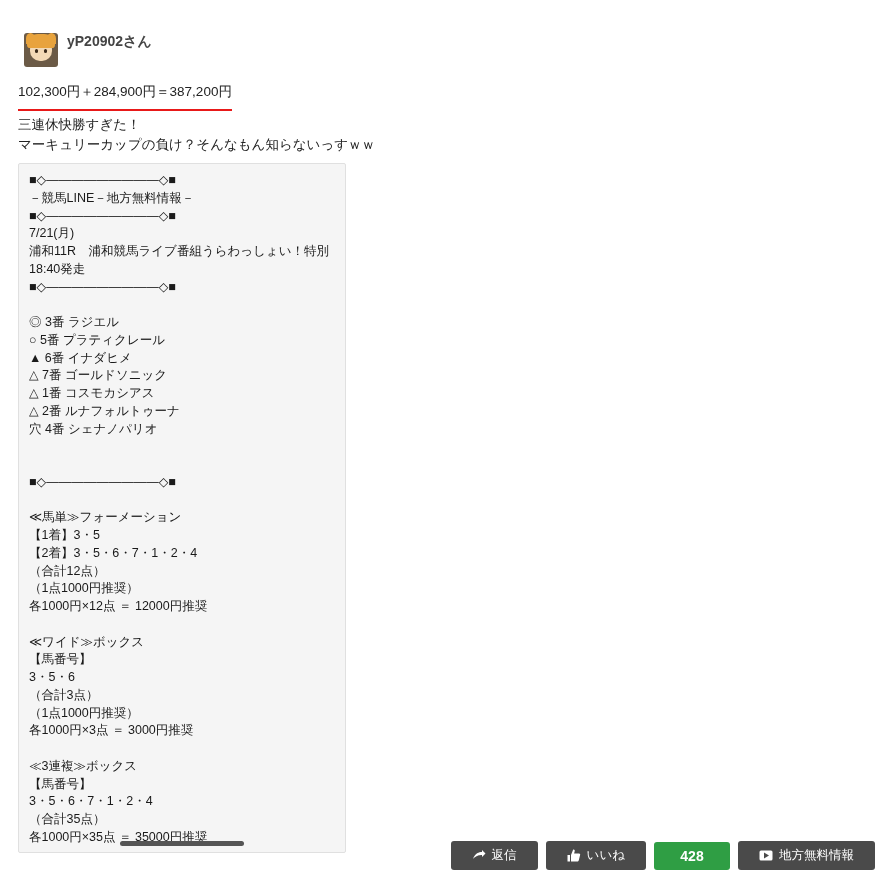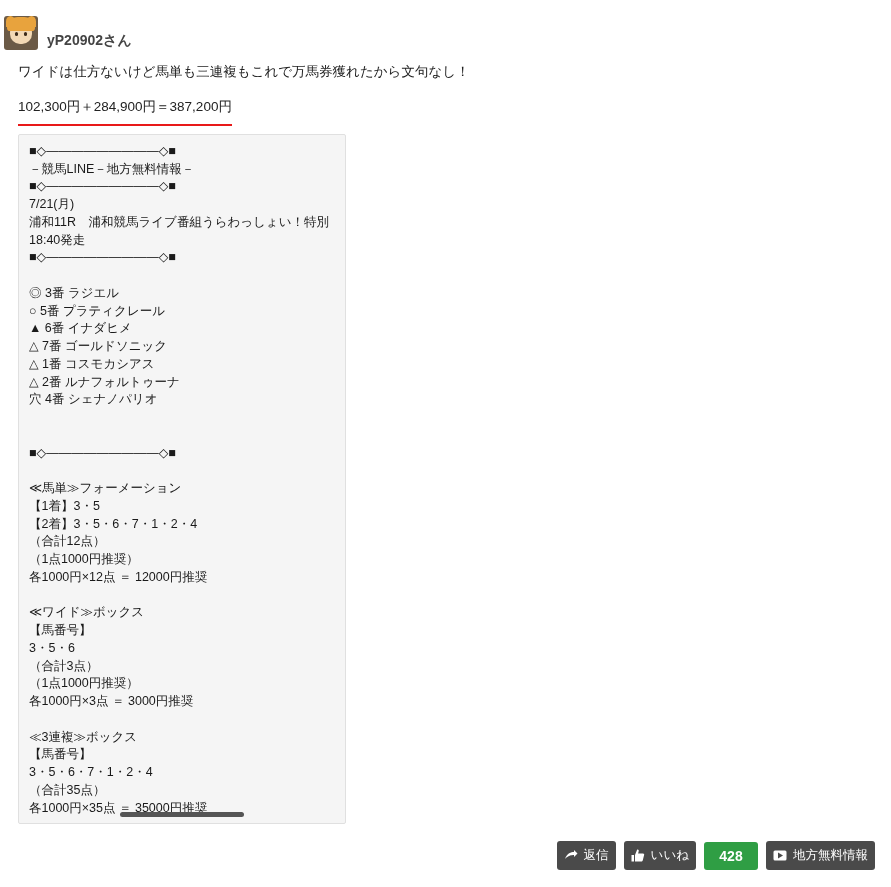--- a/index.html
+++ b/index.html
@@ -23,9 +23,10 @@
   }
   .post-header {
     display: flex;
-    align-items: flex-end;
-    padding: 16px 0 0 4px;
+    align-items: flex-start;
+    padding: 16px 0 0 24px;
     gap: 9px;
+    margin-top: 17px;
   }
   .avatar {
     width: 34px;

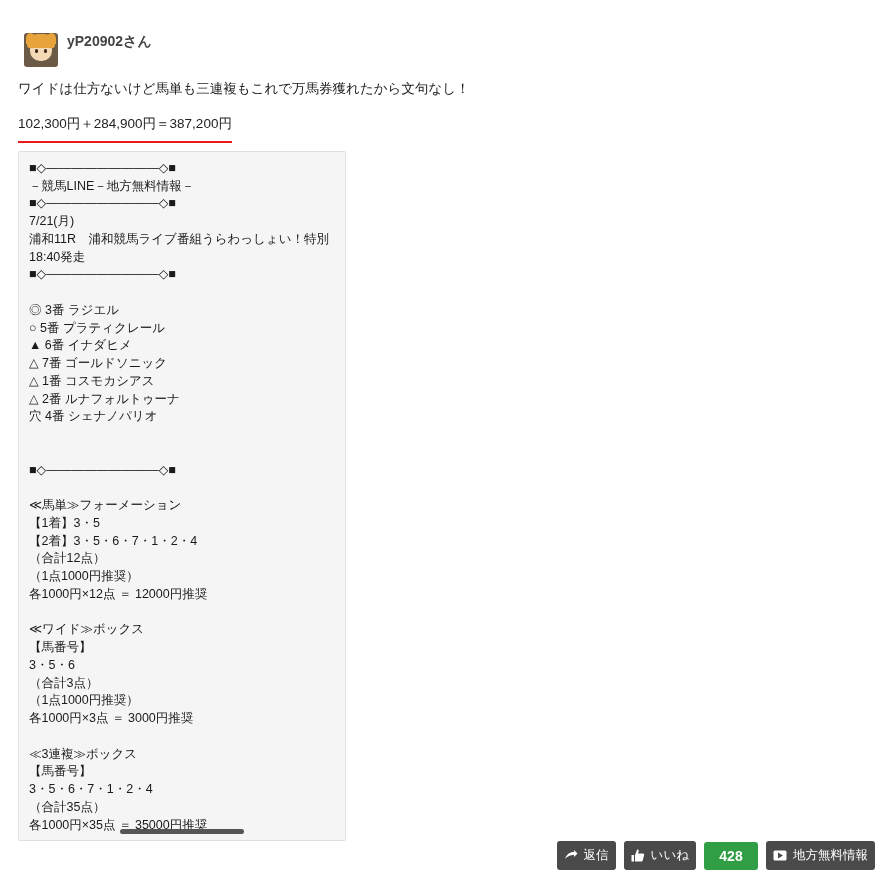--- a/index.html
+++ b/index.html
@@ -181,7 +181,6 @@
     <div class="username">yP20902さん</div>
   </div>
 
-  <div class="intro-line">ワイドは仕方ないけど馬単も三連複もこれで万馬券獲れたから文句なし！</div>
 
   <div class="sum-line">102,300円＋284,900円＝387,200円</div>
 

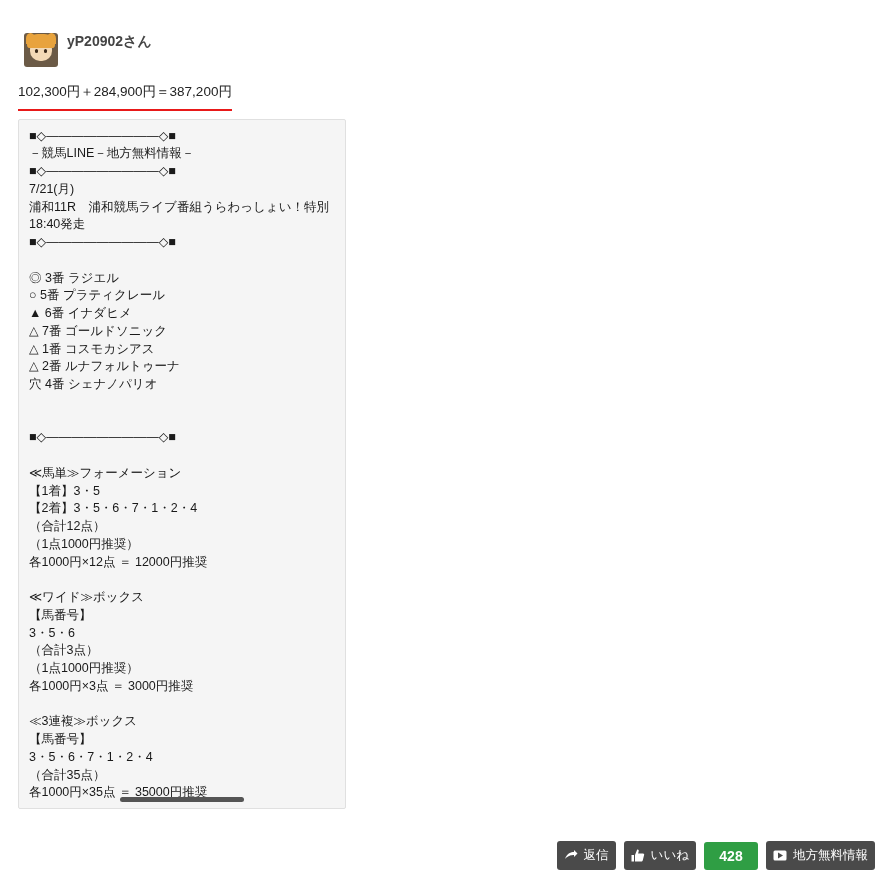--- a/index.html
+++ b/index.html
@@ -184,6 +184,8 @@
 
   <div class="sum-line">102,300円＋284,900円＝387,200円</div>
 
+  <div class="after-sum" style="white-space: pre-wrap;">三連休快勝すぎた！
+マーキュリーカップの負け？そんなもん知らないっすｗｗ</div>
 
   <div class="quote-box">
     <div class="quote-body">■◇—————————◇■

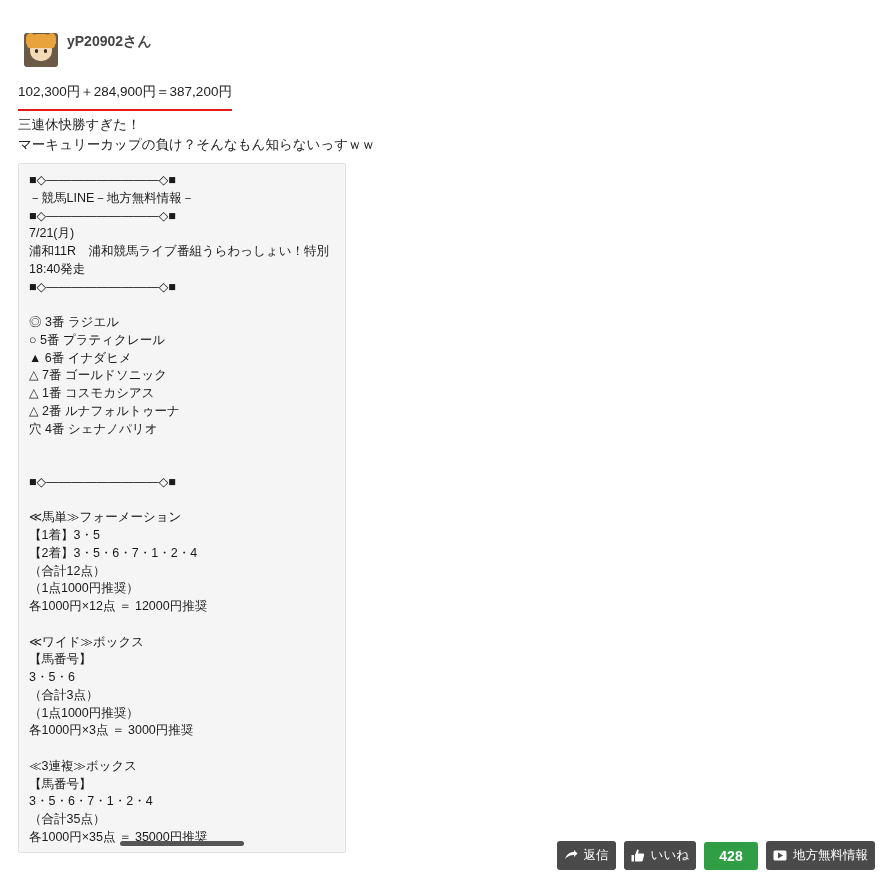--- a/index.html
+++ b/index.html
@@ -146,7 +146,7 @@
     font-size: 12.5px;
     border: none;
     border-radius: 3px;
-    padding: 8px 7px;
+    padding: 8px 21px;
     cursor: pointer;
     line-height: 1;
     font-family: "Liberation Sans", sans-serif;

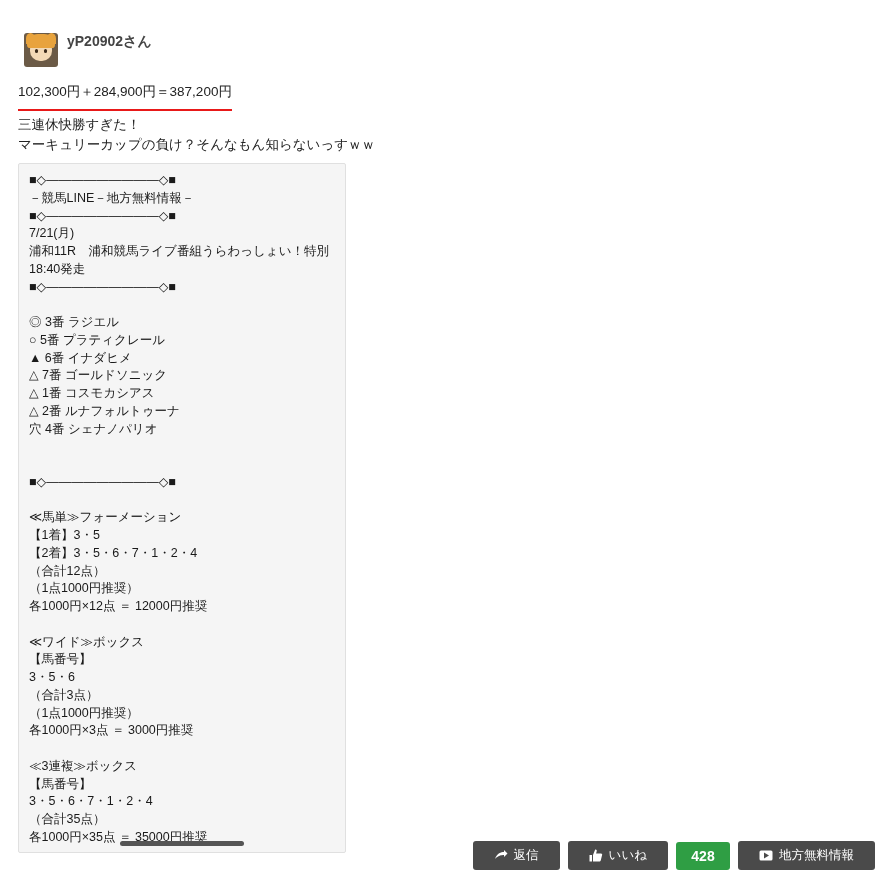--- a/index.html
+++ b/index.html
@@ -158,7 +158,7 @@
     font-size: 14px;
     font-weight: bold;
     border-radius: 3px;
-    padding: 7px 12px;
+    padding: 7px 23px;
     line-height: 1;
     min-width: 30px;
     text-align: center;

